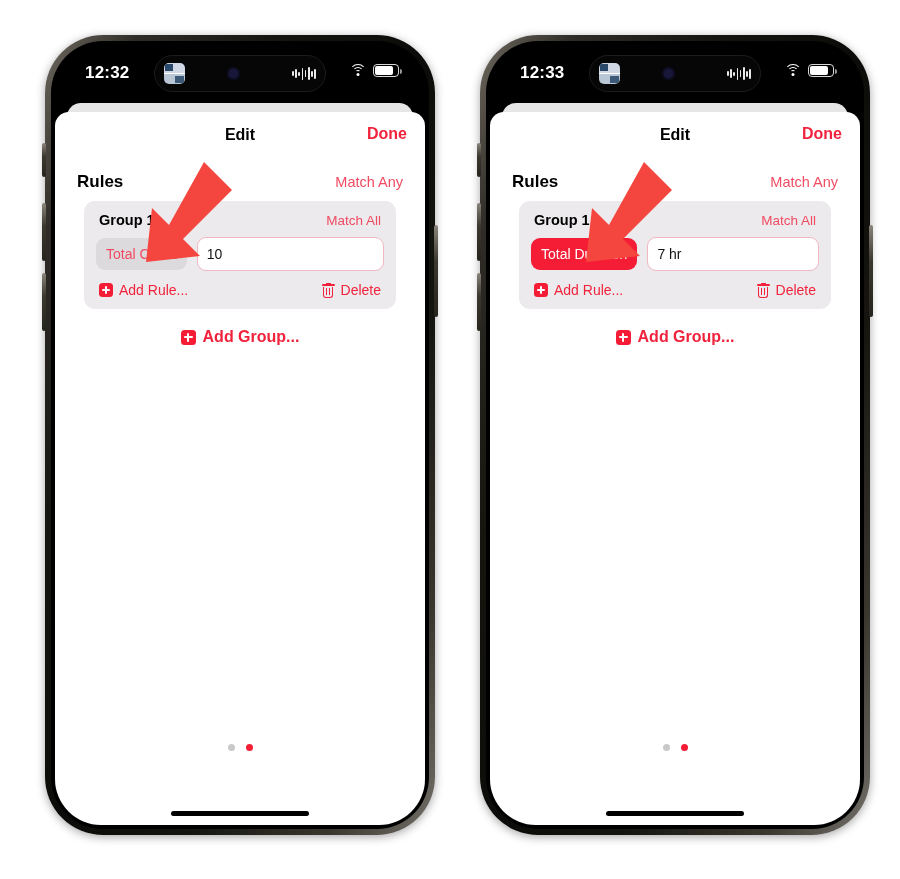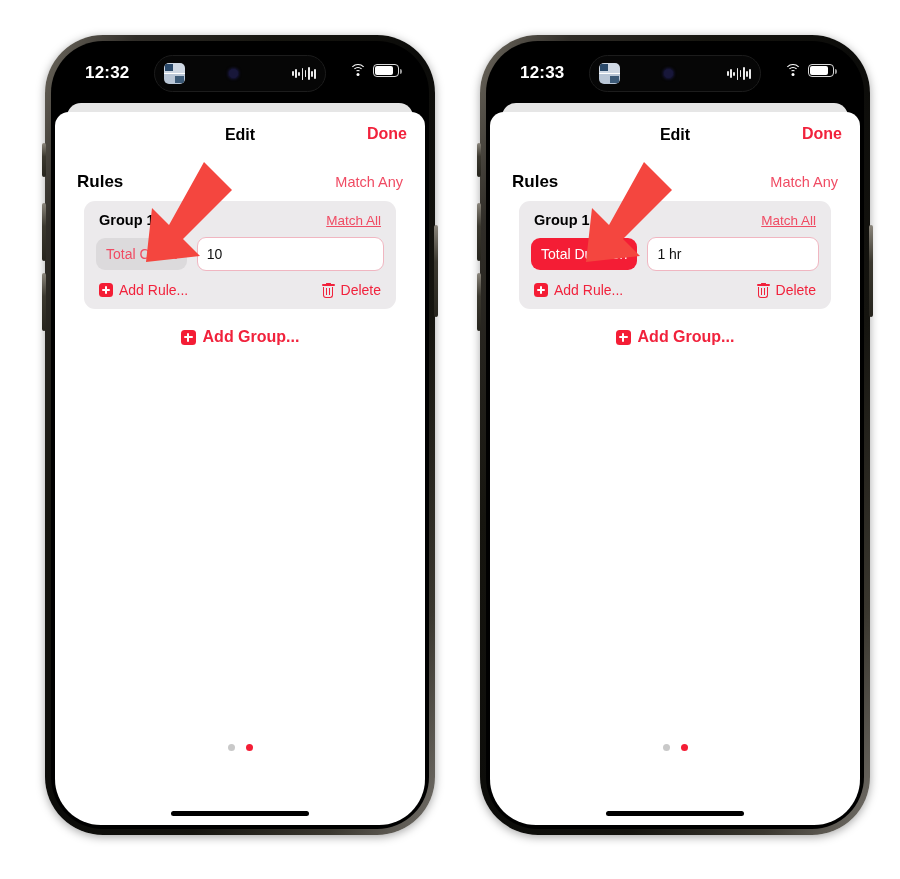--- a/index.html
+++ b/index.html
@@ -226,7 +226,7 @@
     padding: 1px 3px 9px 3px;
   }
   .group-name { font-size: 14.5px; font-weight: bold; color: #000; }
-  .group-match { font-size: 13.5px; color: #f04b63; text-decoration: underline; }
+  .group-match { font-size: 13.5px; color: #f04b63; }
 
   .rule-row {
     display: flex;

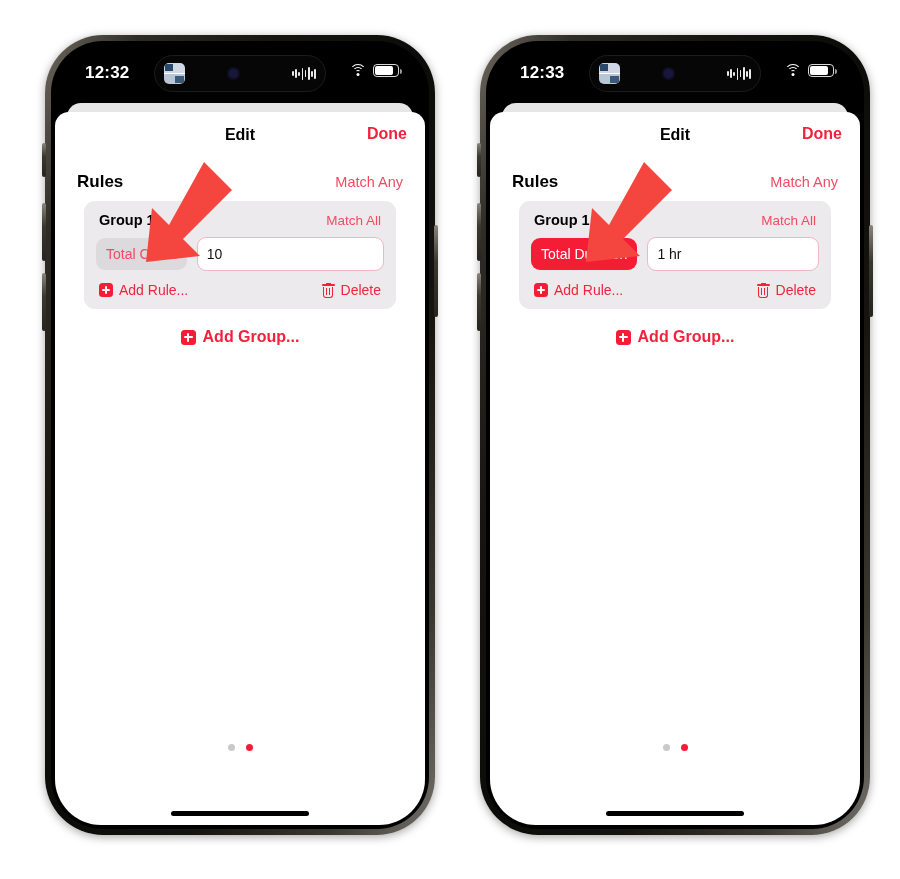--- a/index.html
+++ b/index.html
@@ -523,7 +523,7 @@
 
             <div class="rule-row">
               <div class="pill active">Total Duration</div>
-              <div class="rule-input">1 hr</div>
+              <div class="rule-input">7 hr</div>
             </div>
 
             <div class="group-actions">

